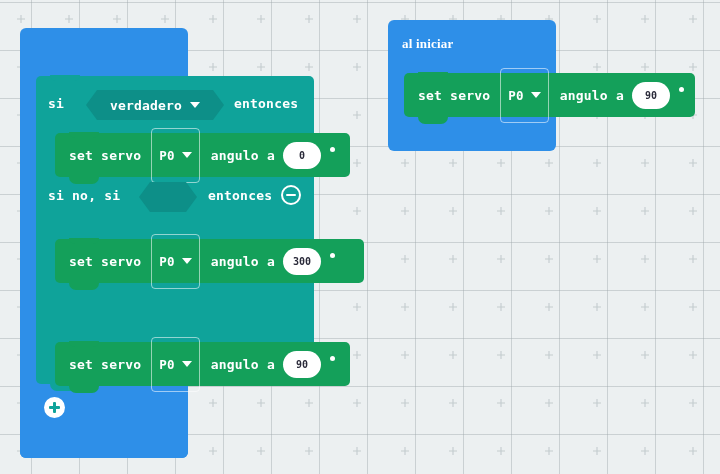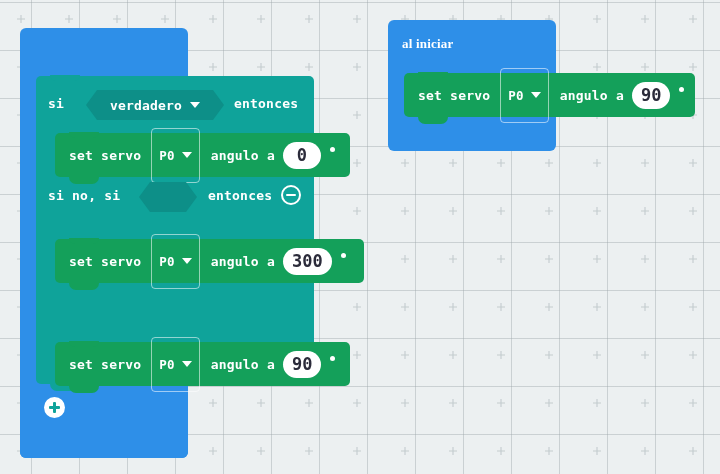--- a/index.html
+++ b/index.html
@@ -170,7 +170,7 @@
     display: flex; align-items: center; justify-content: center;
     font-family: "DejaVu Sans Mono", "Liberation Mono", monospace;
     font-weight: bold;
-    font-size: 17px;
+    font-size: 10px;
     padding: 0 9px;
     margin-left: 8px;
     margin-right: 9px;

